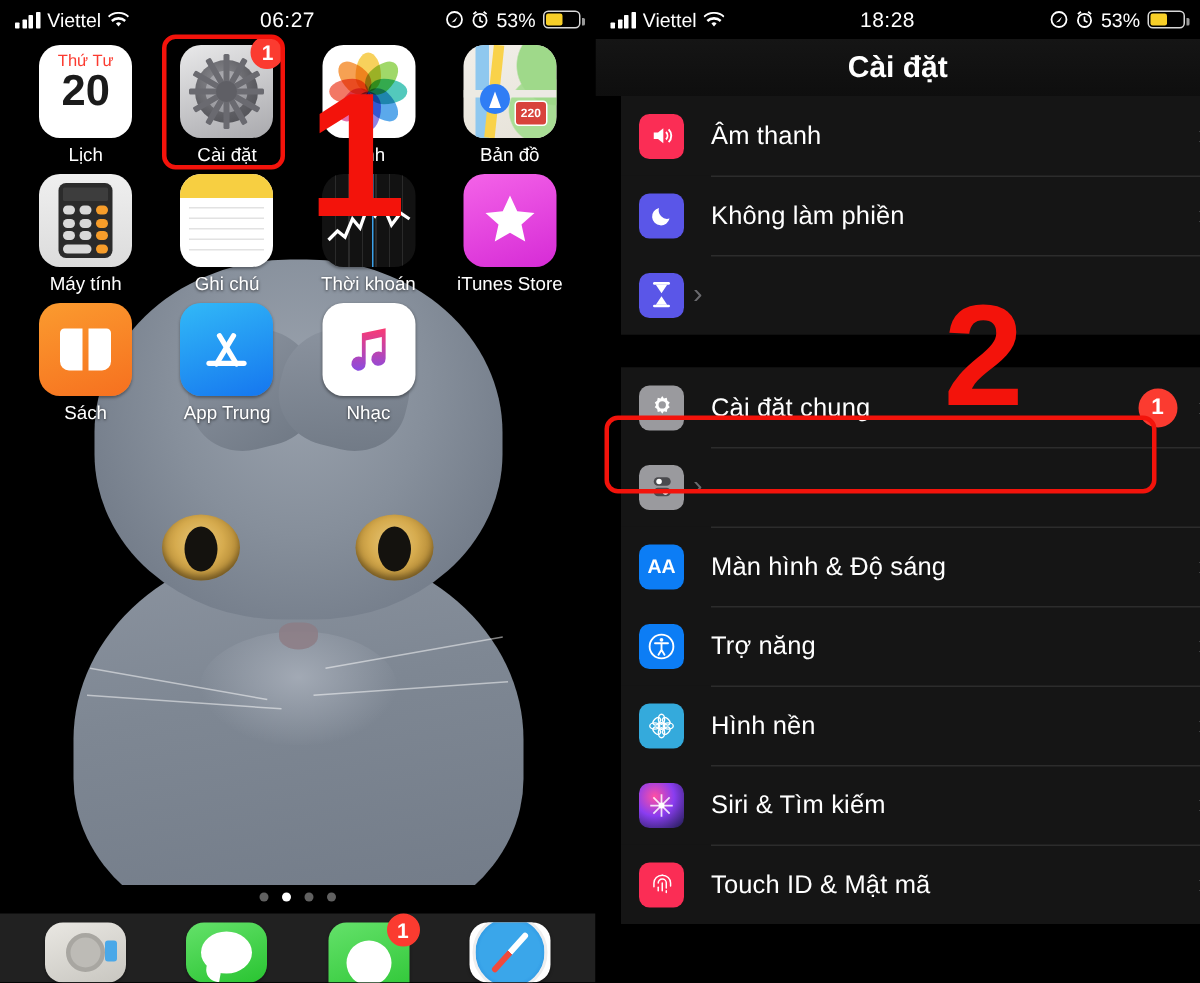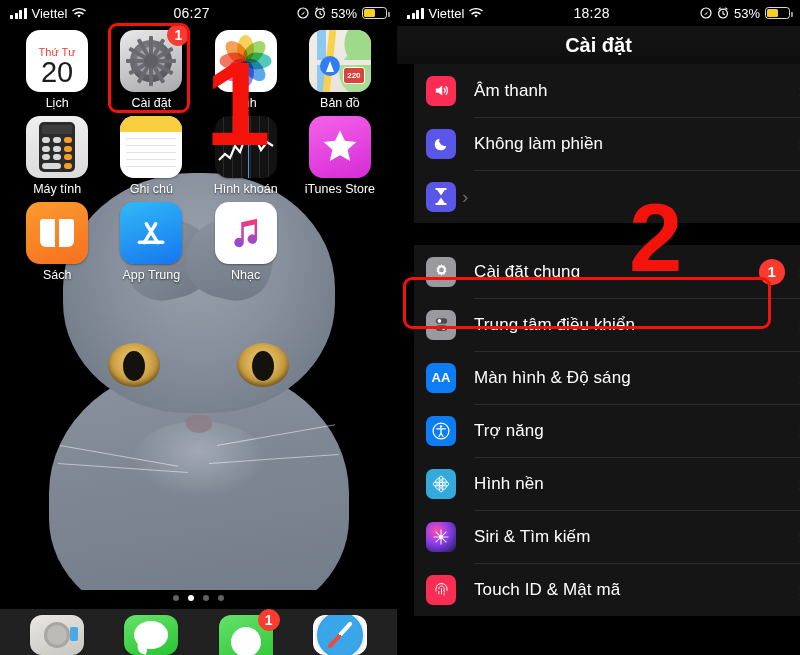--- a/index.html
+++ b/index.html
@@ -122,7 +122,7 @@
 
   
   .ic-calendar { background:#fff; display:flex; flex-direction:column; }
-  .ic-calendar .cal-d { color:#fb3b30; font-size:11px; text-align:center; padding-top:16px; font-weight:500;}
+  .ic-calendar .cal-d { color:#fb3b30; font-size:11px; text-align:center; padding-top:5px; font-weight:500;}
   .ic-calendar .cal-n { color:#1b1b1b; font-size:29px; text-align:center; line-height:28px; font-weight:400;}
   .ic-settings { background: linear-gradient(160deg,#e9e9ea,#a9a9ad); display:flex;align-items:center;justify-content:center;}
   .gear {

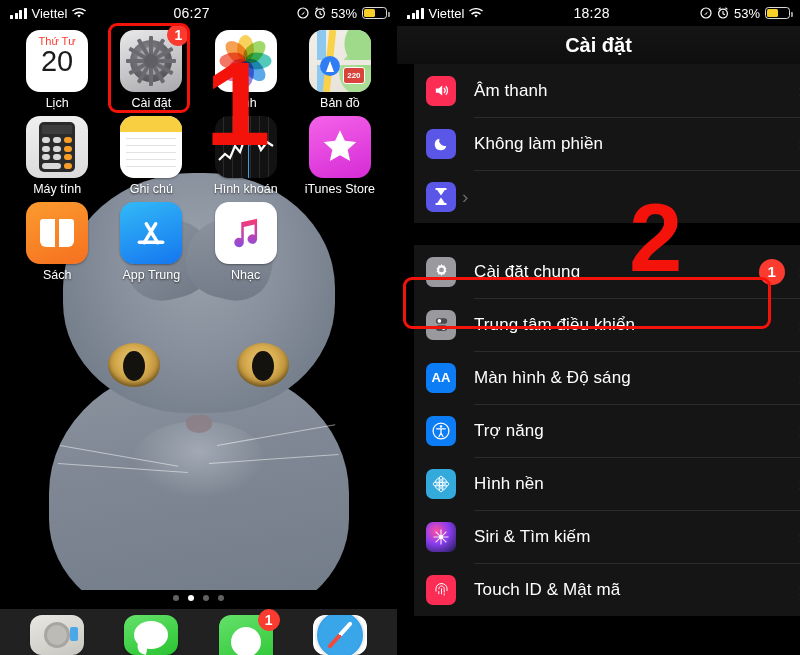--- a/index.html
+++ b/index.html
@@ -123,7 +123,7 @@
   
   .ic-calendar { background:#fff; display:flex; flex-direction:column; }
   .ic-calendar .cal-d { color:#fb3b30; font-size:11px; text-align:center; padding-top:5px; font-weight:500;}
-  .ic-calendar .cal-n { color:#1b1b1b; font-size:29px; text-align:center; line-height:28px; font-weight:400;}
+  .ic-calendar .cal-n { color:#1b1b1b; font-size:29px; text-align:center; line-height:28px; font-weight:700;}
   .ic-settings { background: linear-gradient(160deg,#e9e9ea,#a9a9ad); display:flex;align-items:center;justify-content:center;}
   .gear {
     width: 42px; height: 42px; border-radius: 50%;

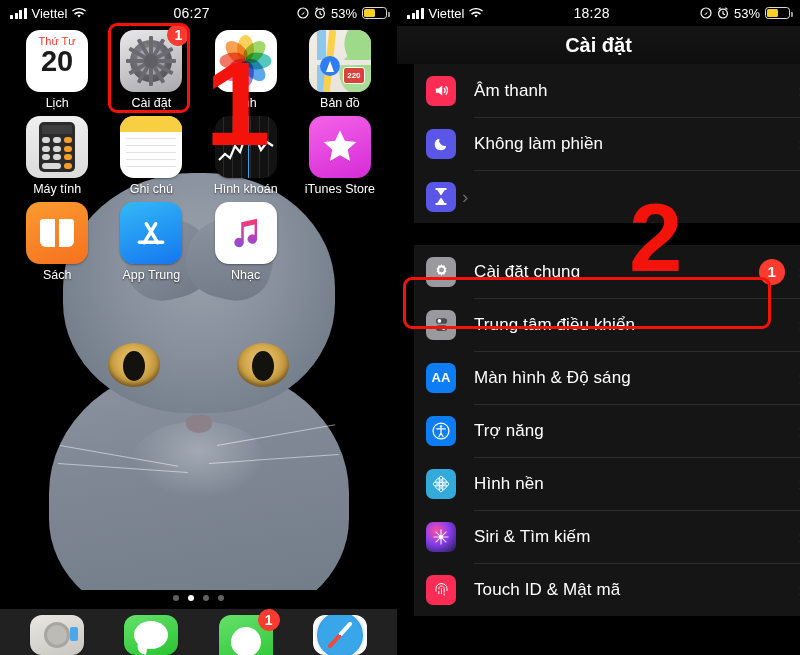--- a/index.html
+++ b/index.html
@@ -433,7 +433,7 @@
             <div class="cursor"></div>
               <div class="dot"></div>
           </div>
-          <div class="app-label">Hình khoán</div>
+          <div class="app-label">Thời khoán</div>
         </div>
         <div class="app-cell">
           <div class="icon ic-itunes">

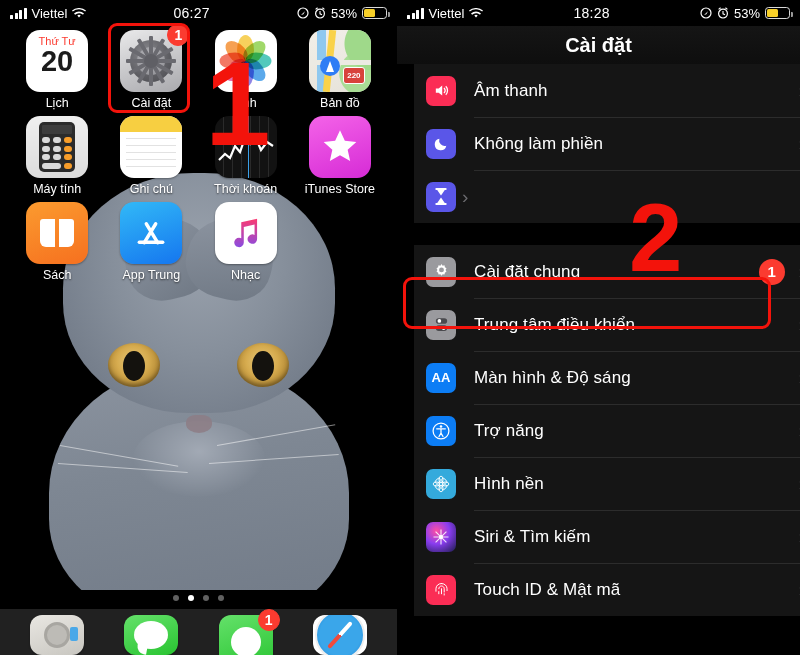--- a/index.html
+++ b/index.html
@@ -621,7 +621,6 @@
                 <circle cx="15" cy="17" r="2.6" fill="#fff"></circle>
             </svg>
           </div>
-          <div class="slabel">Trung tâm điều khiển</div>
           <div class="chev">›</div>
         </div>
 

